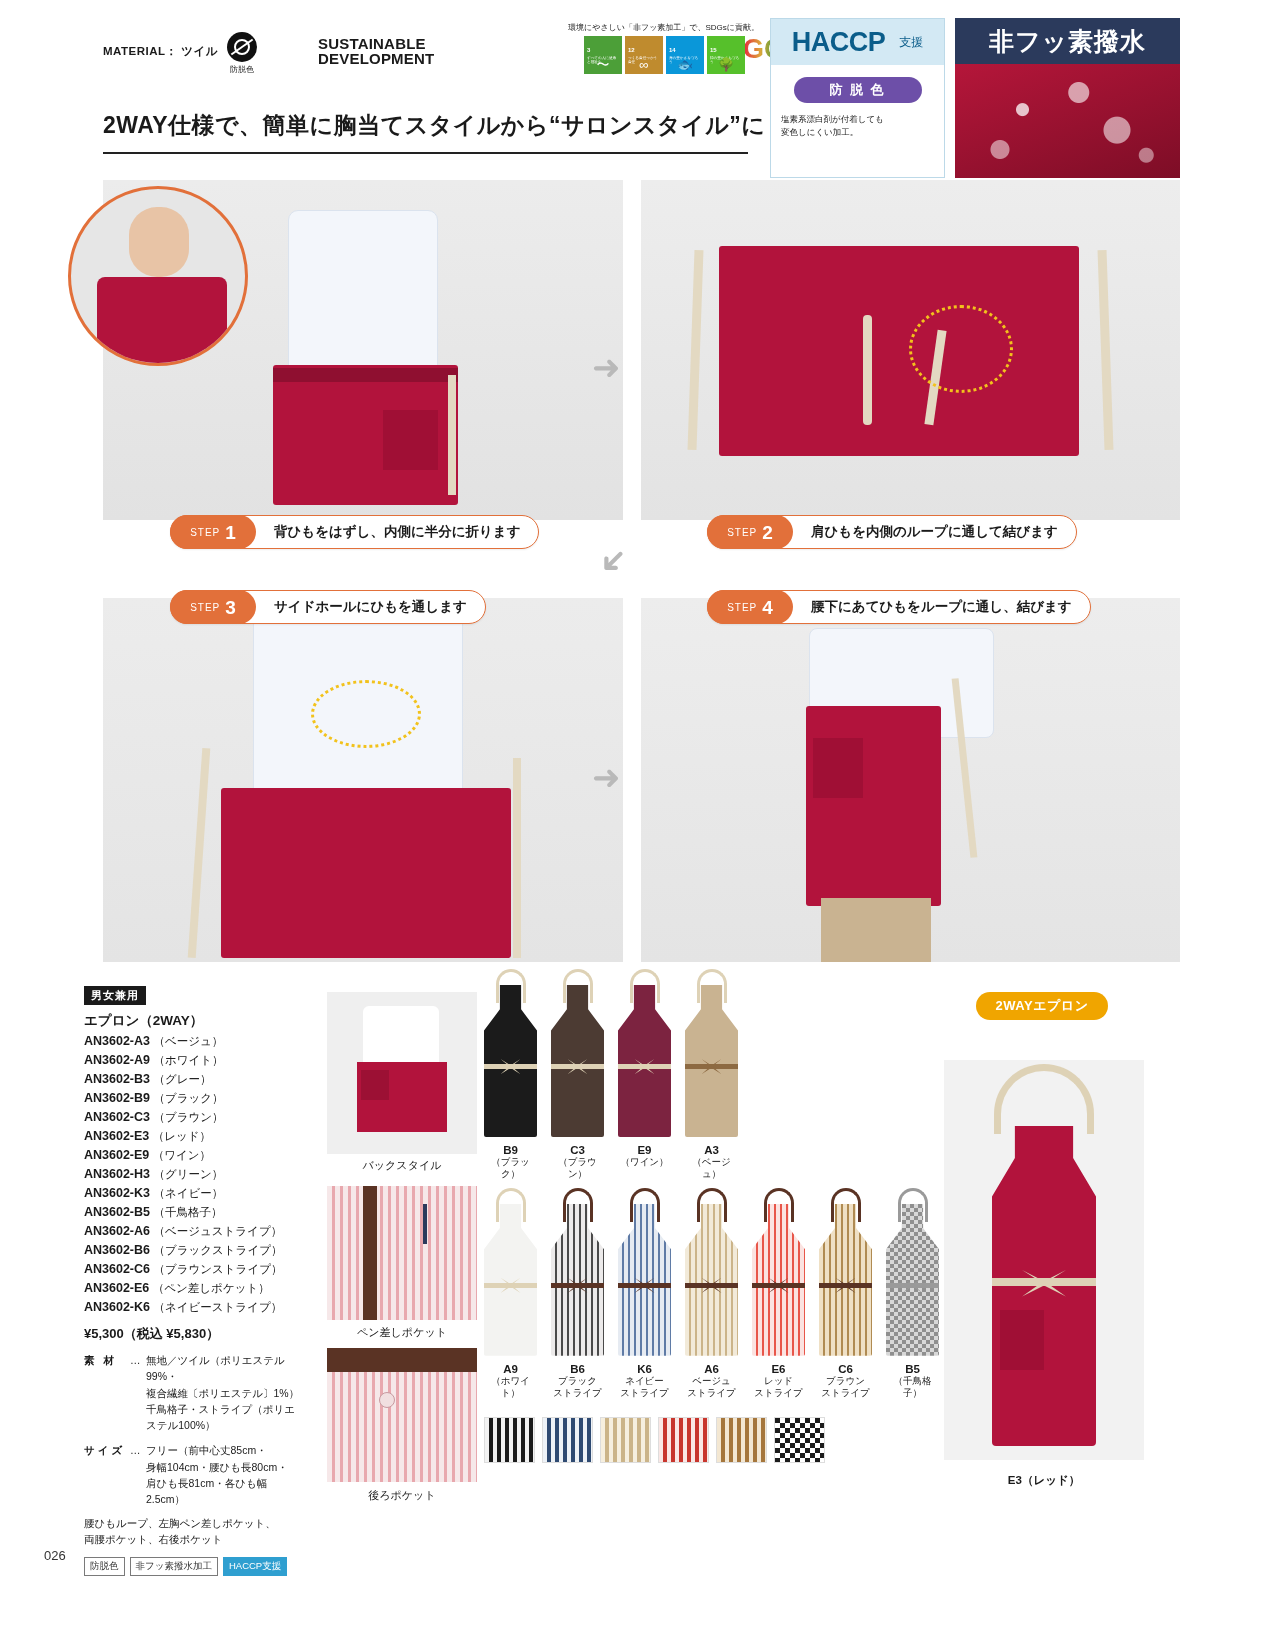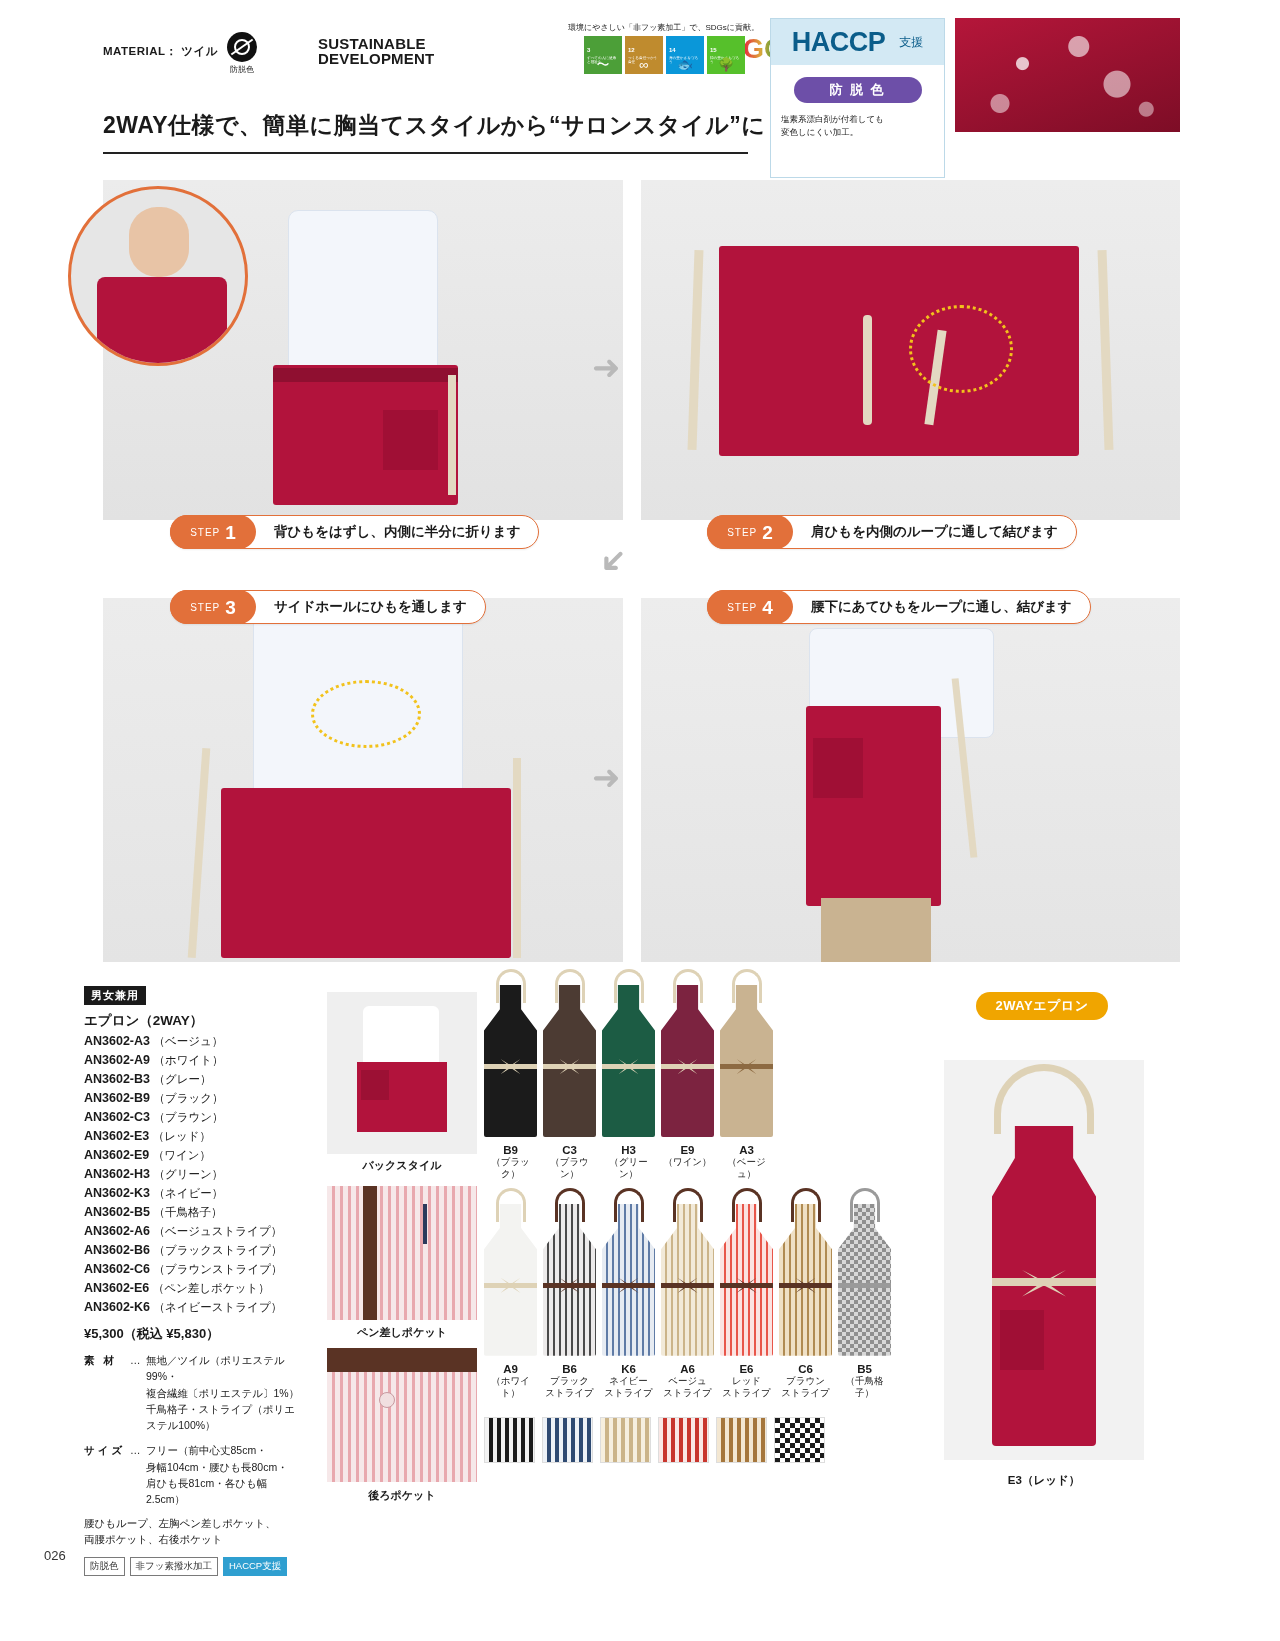--- a/index.html
+++ b/index.html
@@ -243,6 +243,7 @@
 </div>
 
 <div class="abs" id="nonfluoro-box">
+  <div id="nonfluoro-head">非フッ素撥水</div>
   <div id="nonfluoro-img"></div>
 </div>
 

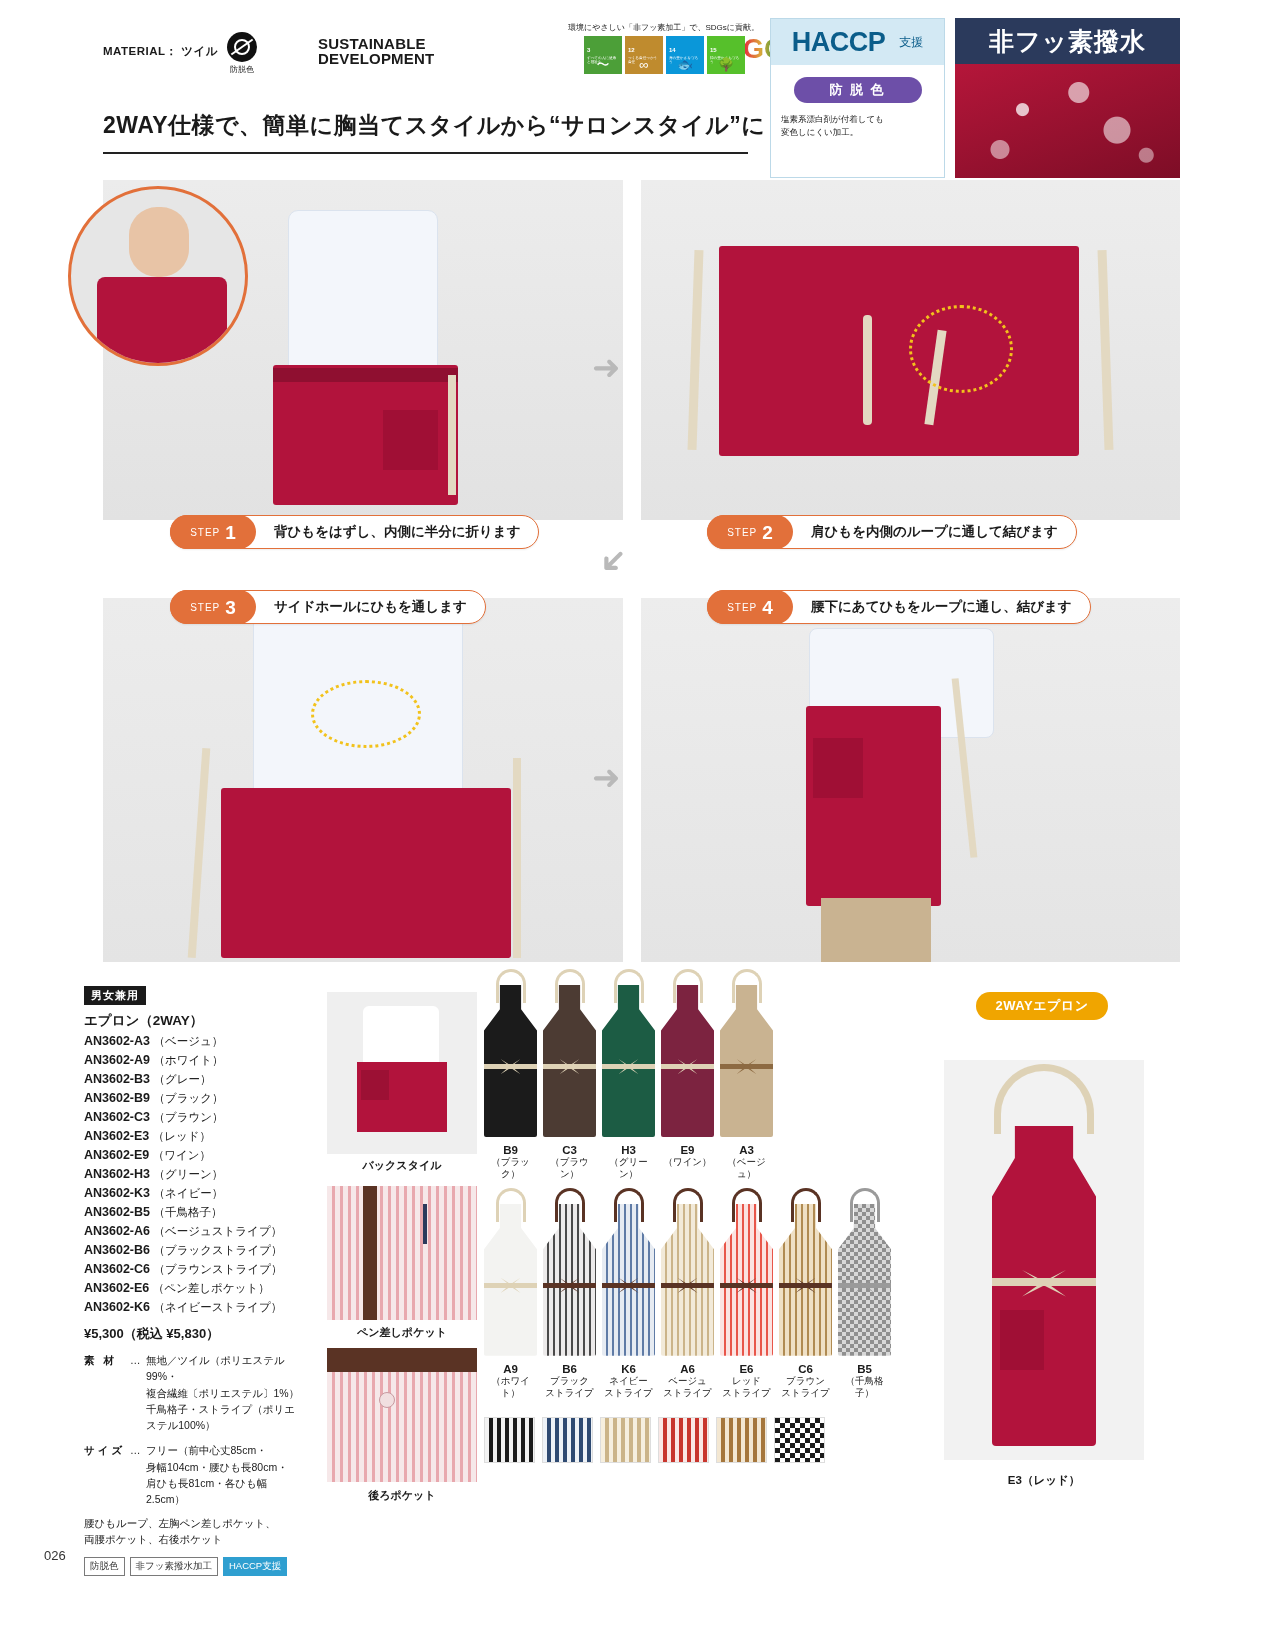--- a/index.html
+++ b/index.html
@@ -152,7 +152,7 @@
 
   
   #colors { left:484px; top:985px; width:430px; }
-  .color-row { display:flex; gap:6px; }
+  .color-row { display:flex; gap:14px; }
   .apron-sw { width:53px; position:relative; }
   .apron-sw .body {
     width:53px; height:152px; position:relative; border-radius:2px;

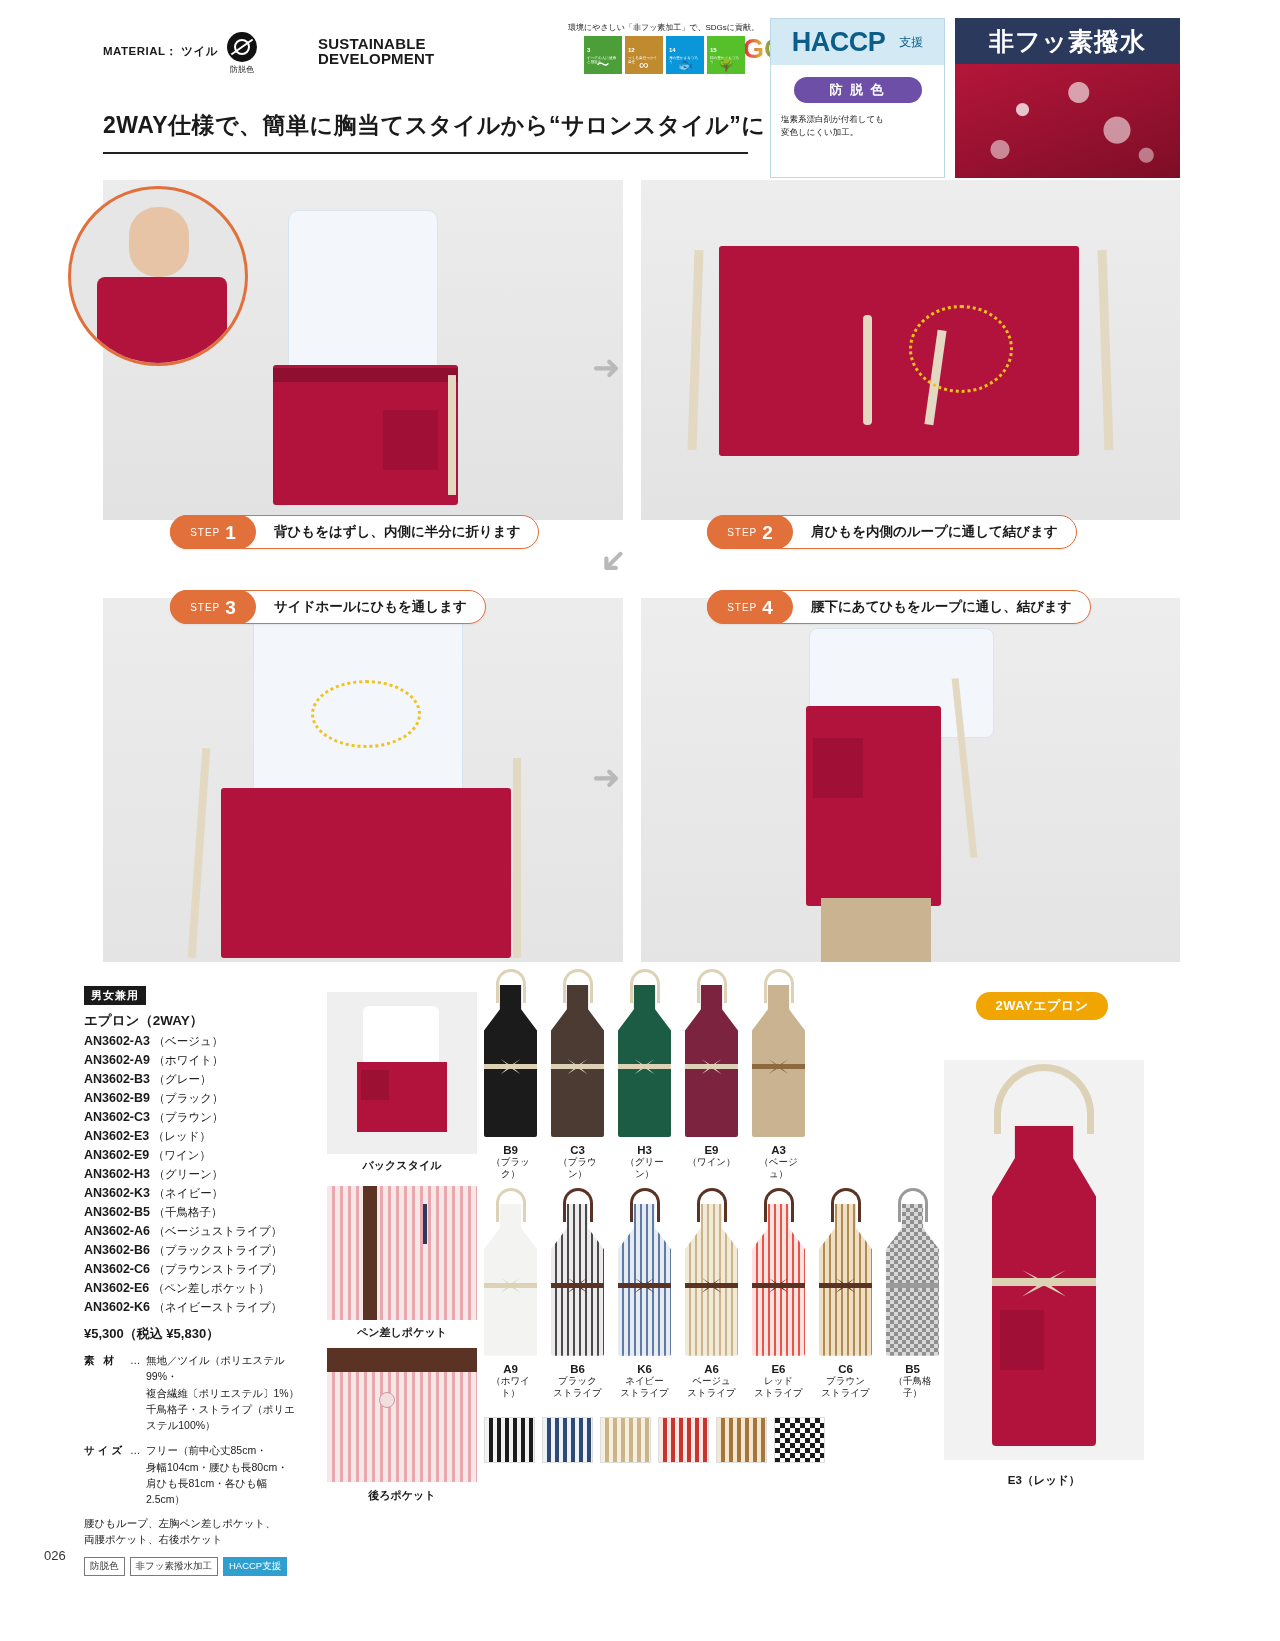--- a/index.html
+++ b/index.html
@@ -413,15 +413,6 @@
     </div>
     <div class="apron-sw">
       <div class="neck"></div>
-      <div class="body" style="background:#1c5c44">
-        <div class="belt"></div>
-        <div class="bow"></div>
-      </div>
-      <div class="sw-label">H3</div>
-      <div class="sw-sub">（グリーン）</div>
-    </div>
-    <div class="apron-sw">
-      <div class="neck"></div>
       <div class="body" style="background:#7c2340">
         <div class="belt"></div>
         <div class="bow"></div>

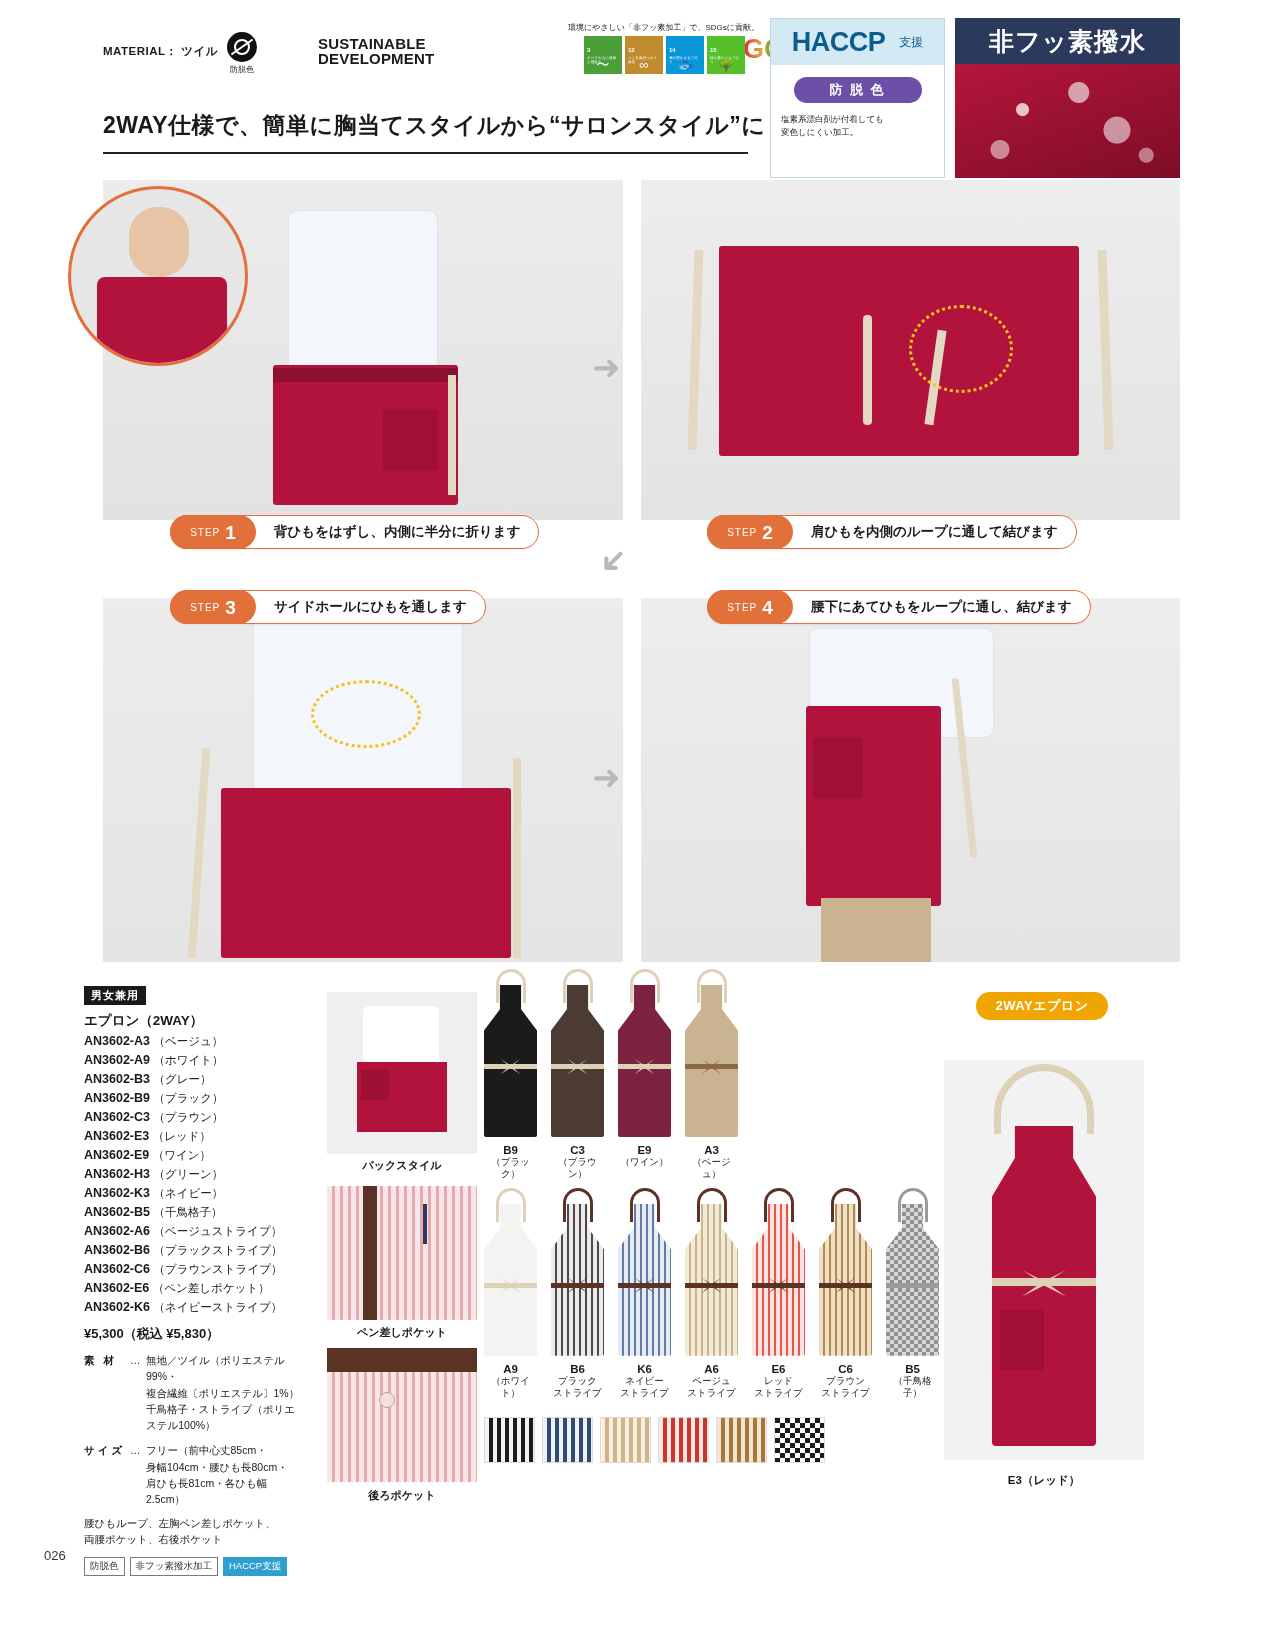--- a/index.html
+++ b/index.html
@@ -145,7 +145,7 @@
   #detail1 { left:327px; top:992px; width:150px; height:162px; background:#efefef; }
   #detail2 { left:327px; top:1186px; width:150px; height:134px; background:#f4eded; }
   #detail3 { left:327px; top:1348px; width:150px; height:134px; background:#5a3324; }
-  .detail-cap { position:absolute; font-size:11px; font-weight:bold; text-align:center; width:150px; }
+  .detail-cap { position:absolute; font-size:11px; font-weight:normal; text-align:center; width:150px; }
   #cap1 { left:327px; top:1158px; }
   #cap2 { left:327px; top:1325px; }
   #cap3 { left:327px; top:1488px; }

